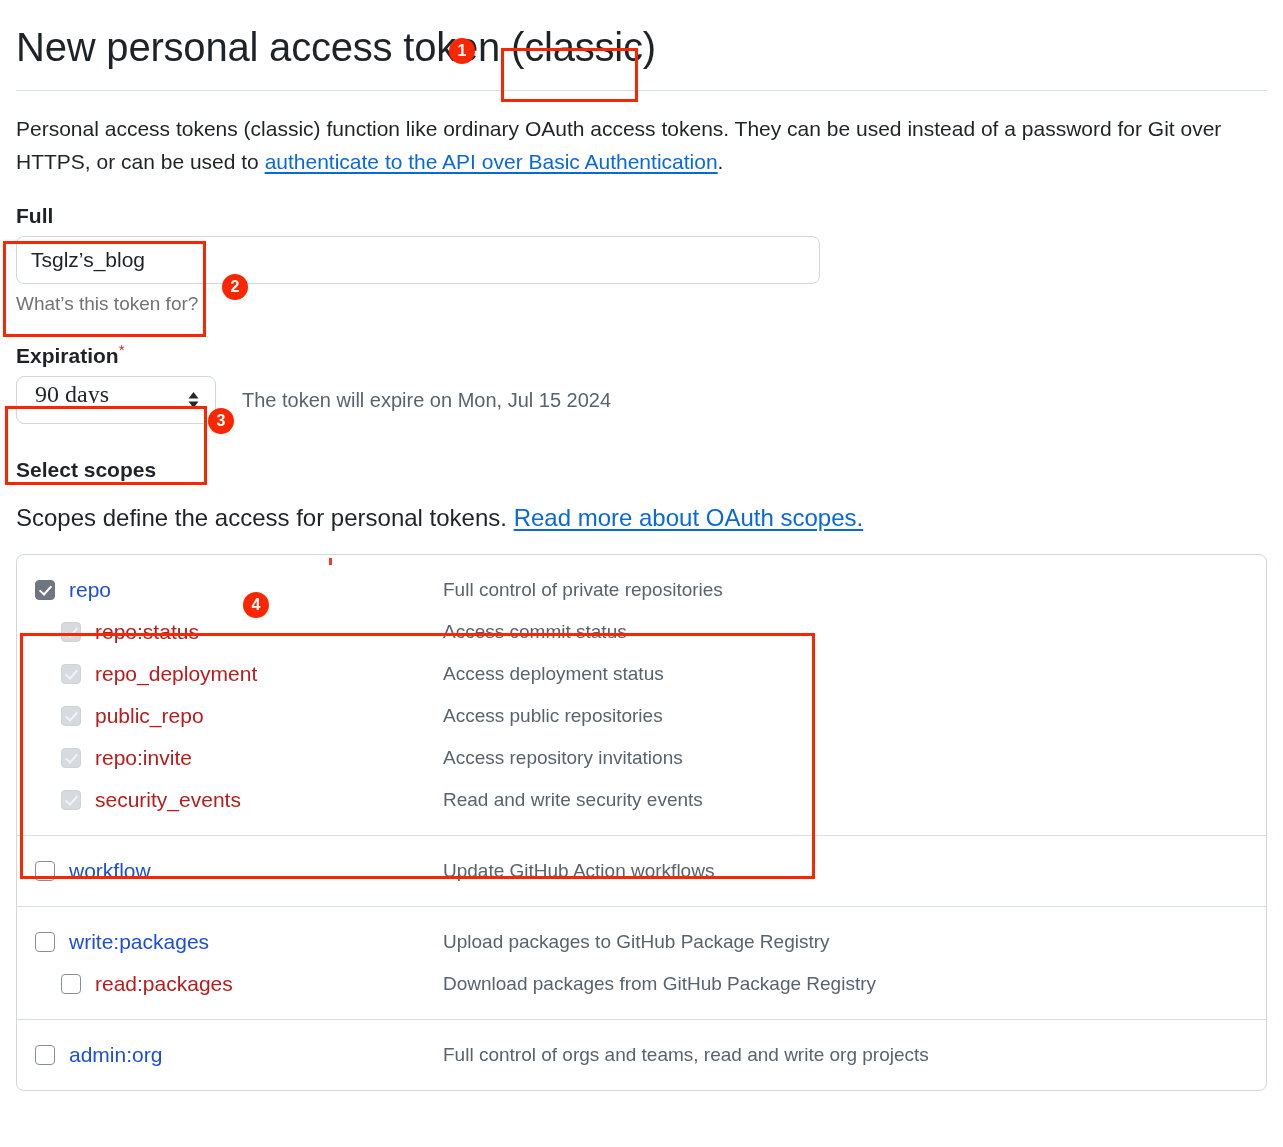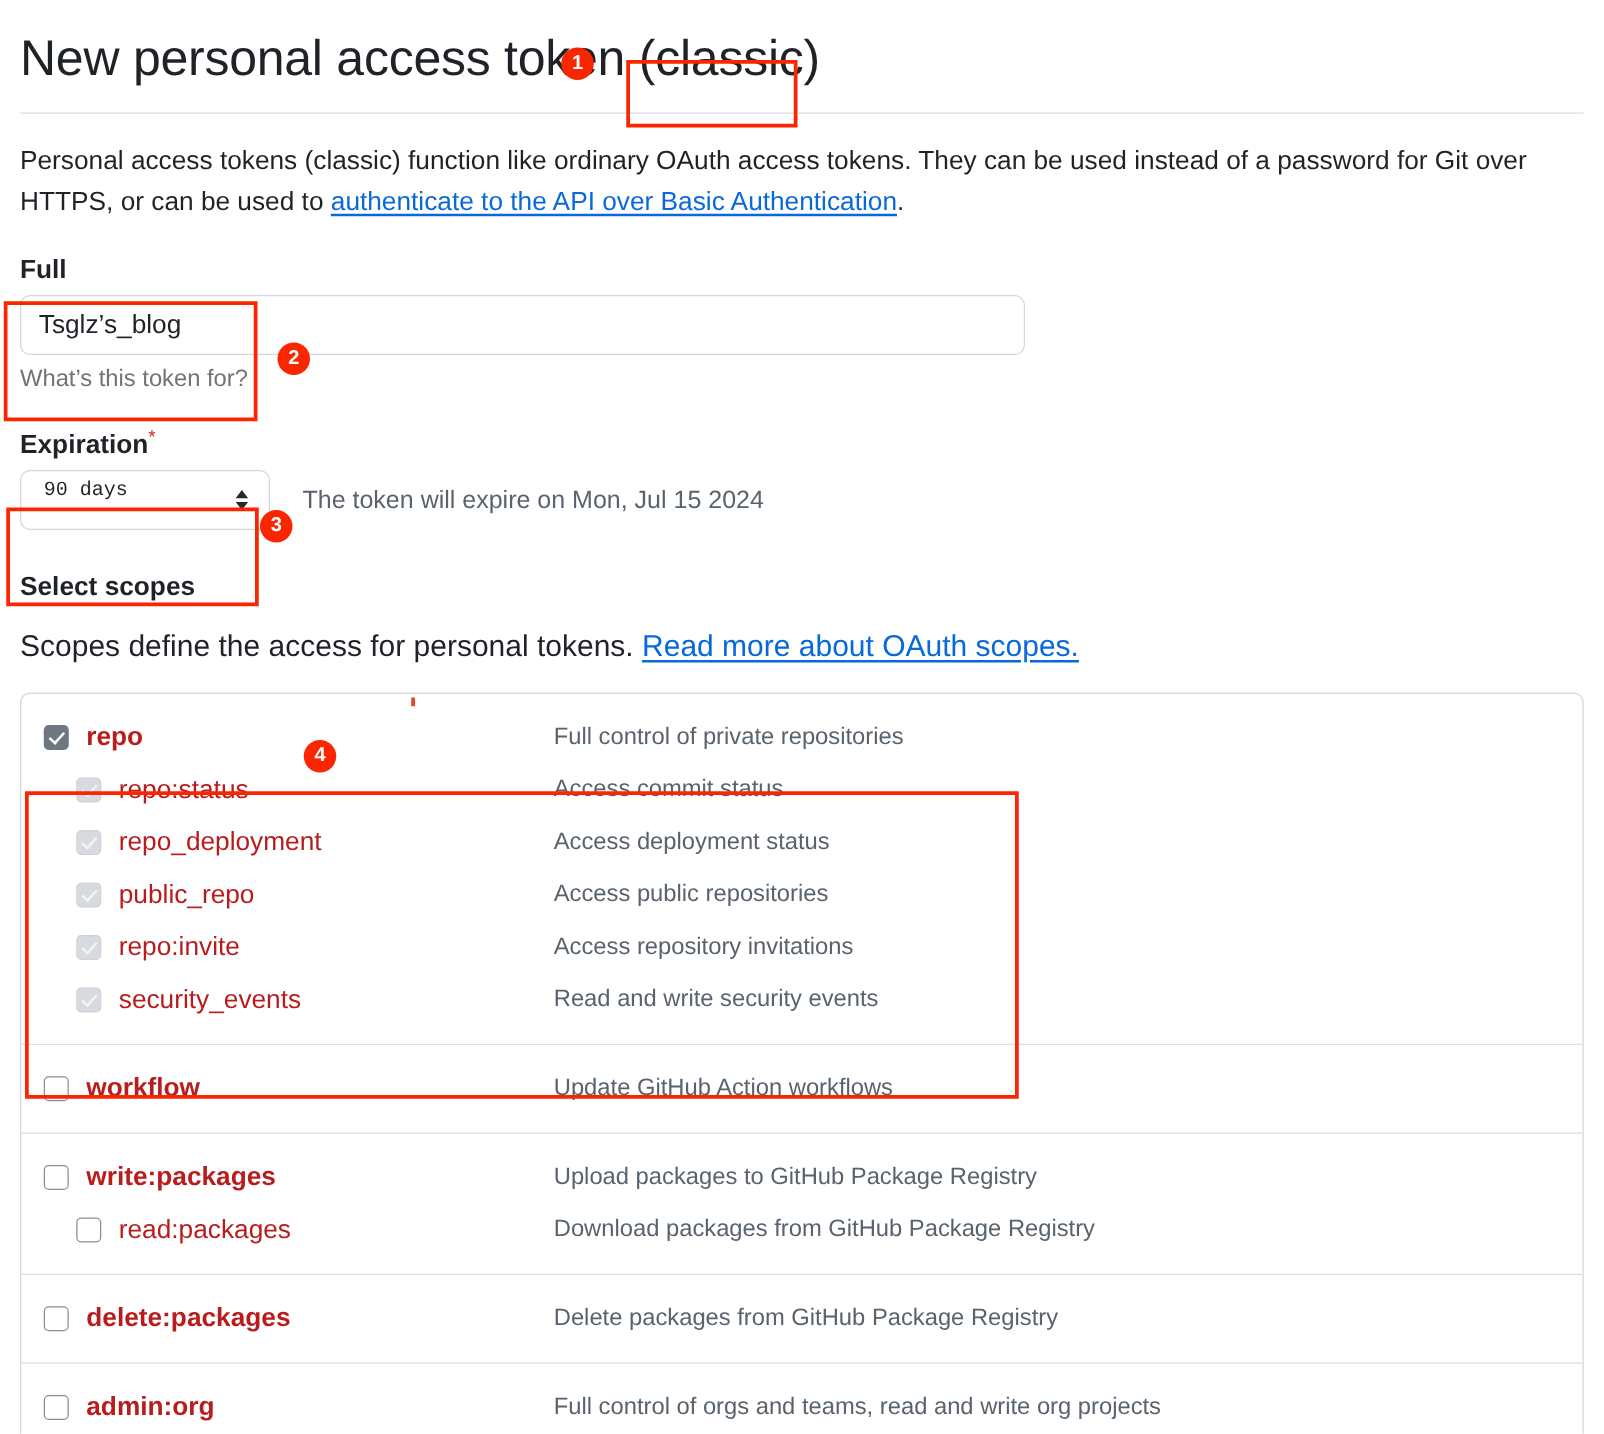--- a/index.html
+++ b/index.html
@@ -103,8 +103,8 @@
     width: 200px;
     height: 48px;
     padding: 4px 40px 20px 18px;
-    font-size: 16px;
-    font-family: Liberation Mono, monospace;
+    font-size: 24px;
+    font-family: Liberation Serif, serif;
     color: #1f2328;
     background: #ffffff;
     border: 1px solid #d0d7de;

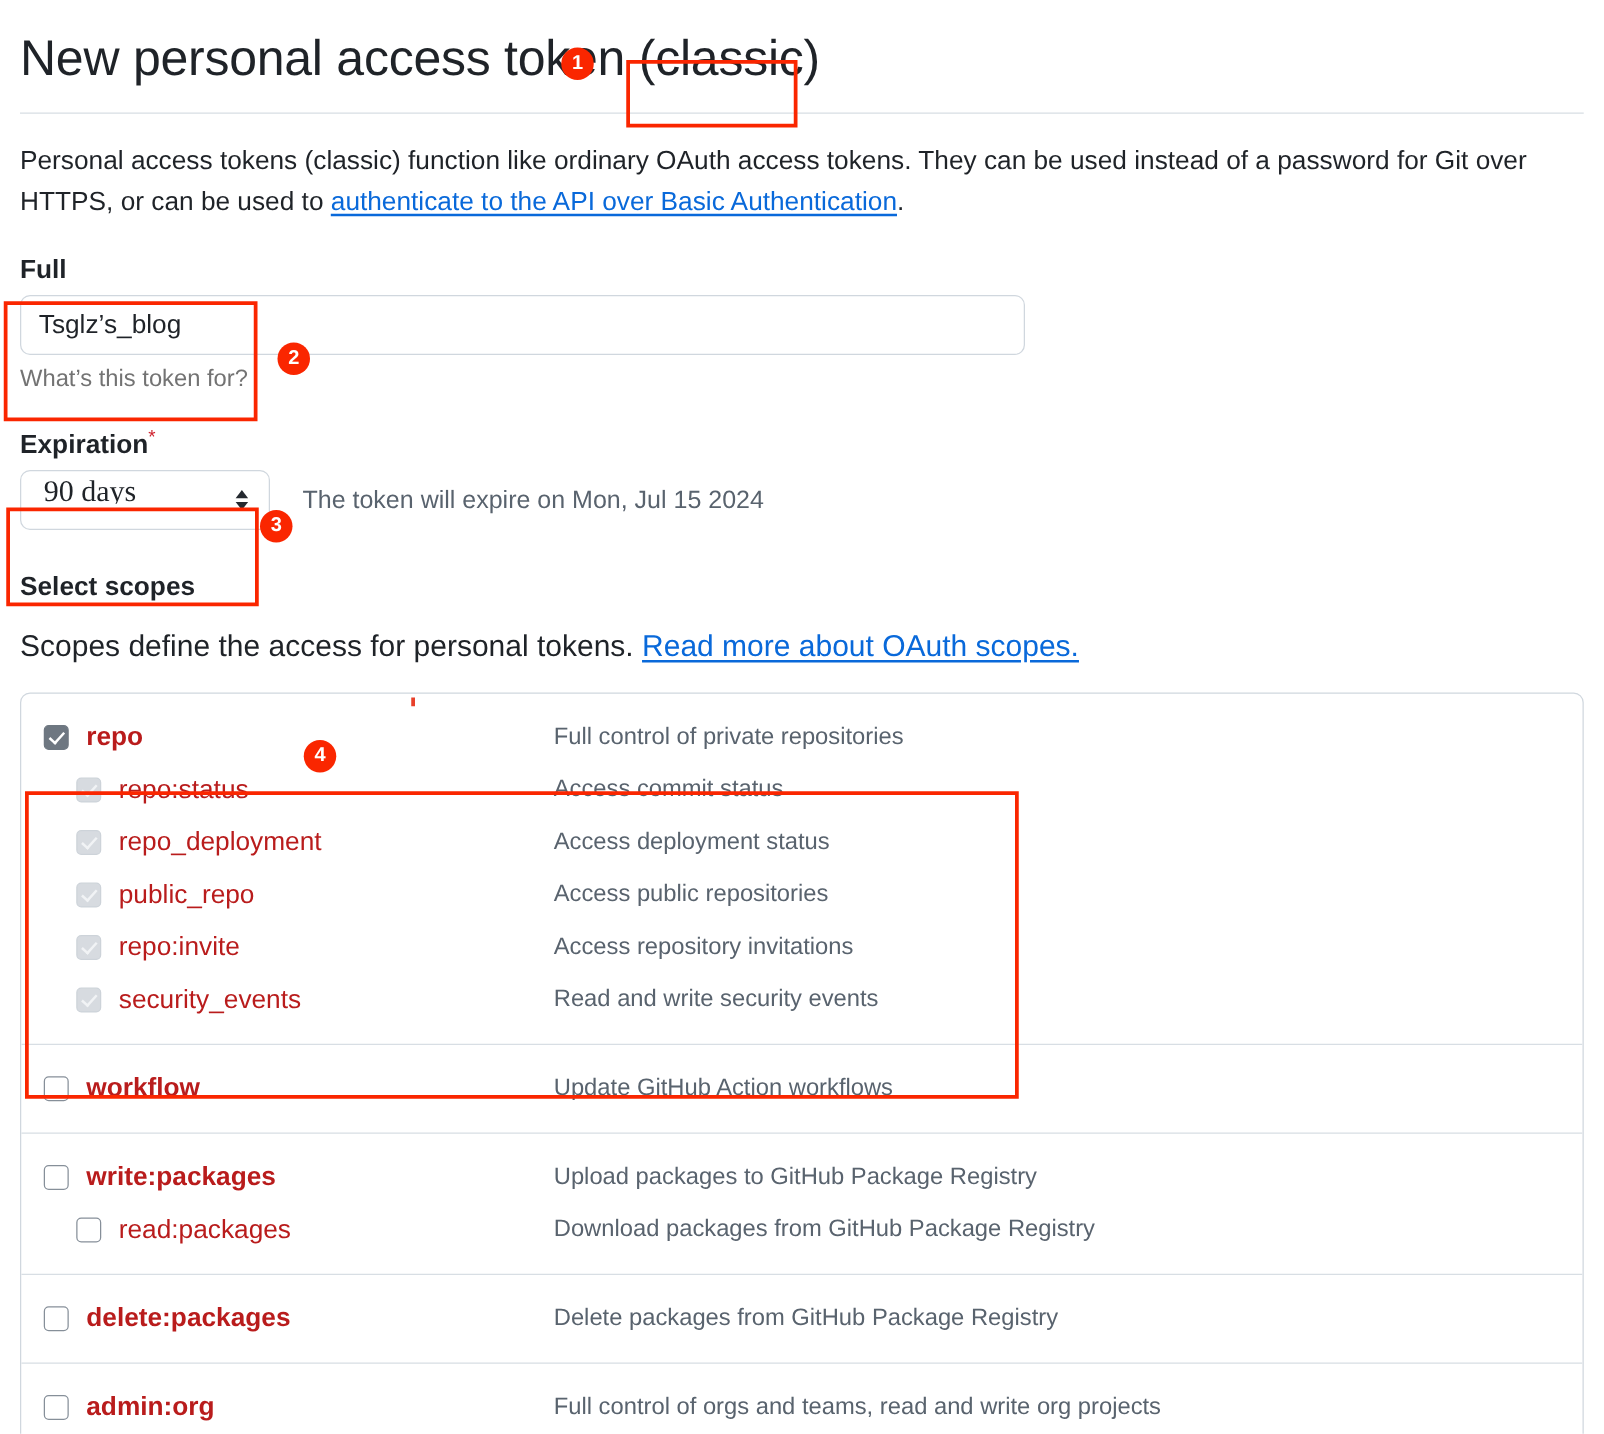--- a/index.html
+++ b/index.html
@@ -203,8 +203,8 @@
 
   .scope-name {
     font-size: 21px;
-    font-weight: bold;
-    color: #b91c1c;
+    font-weight: normal;
+    color: #1d4ed8;
     width: 374px;
     flex: 0 0 auto;
   }

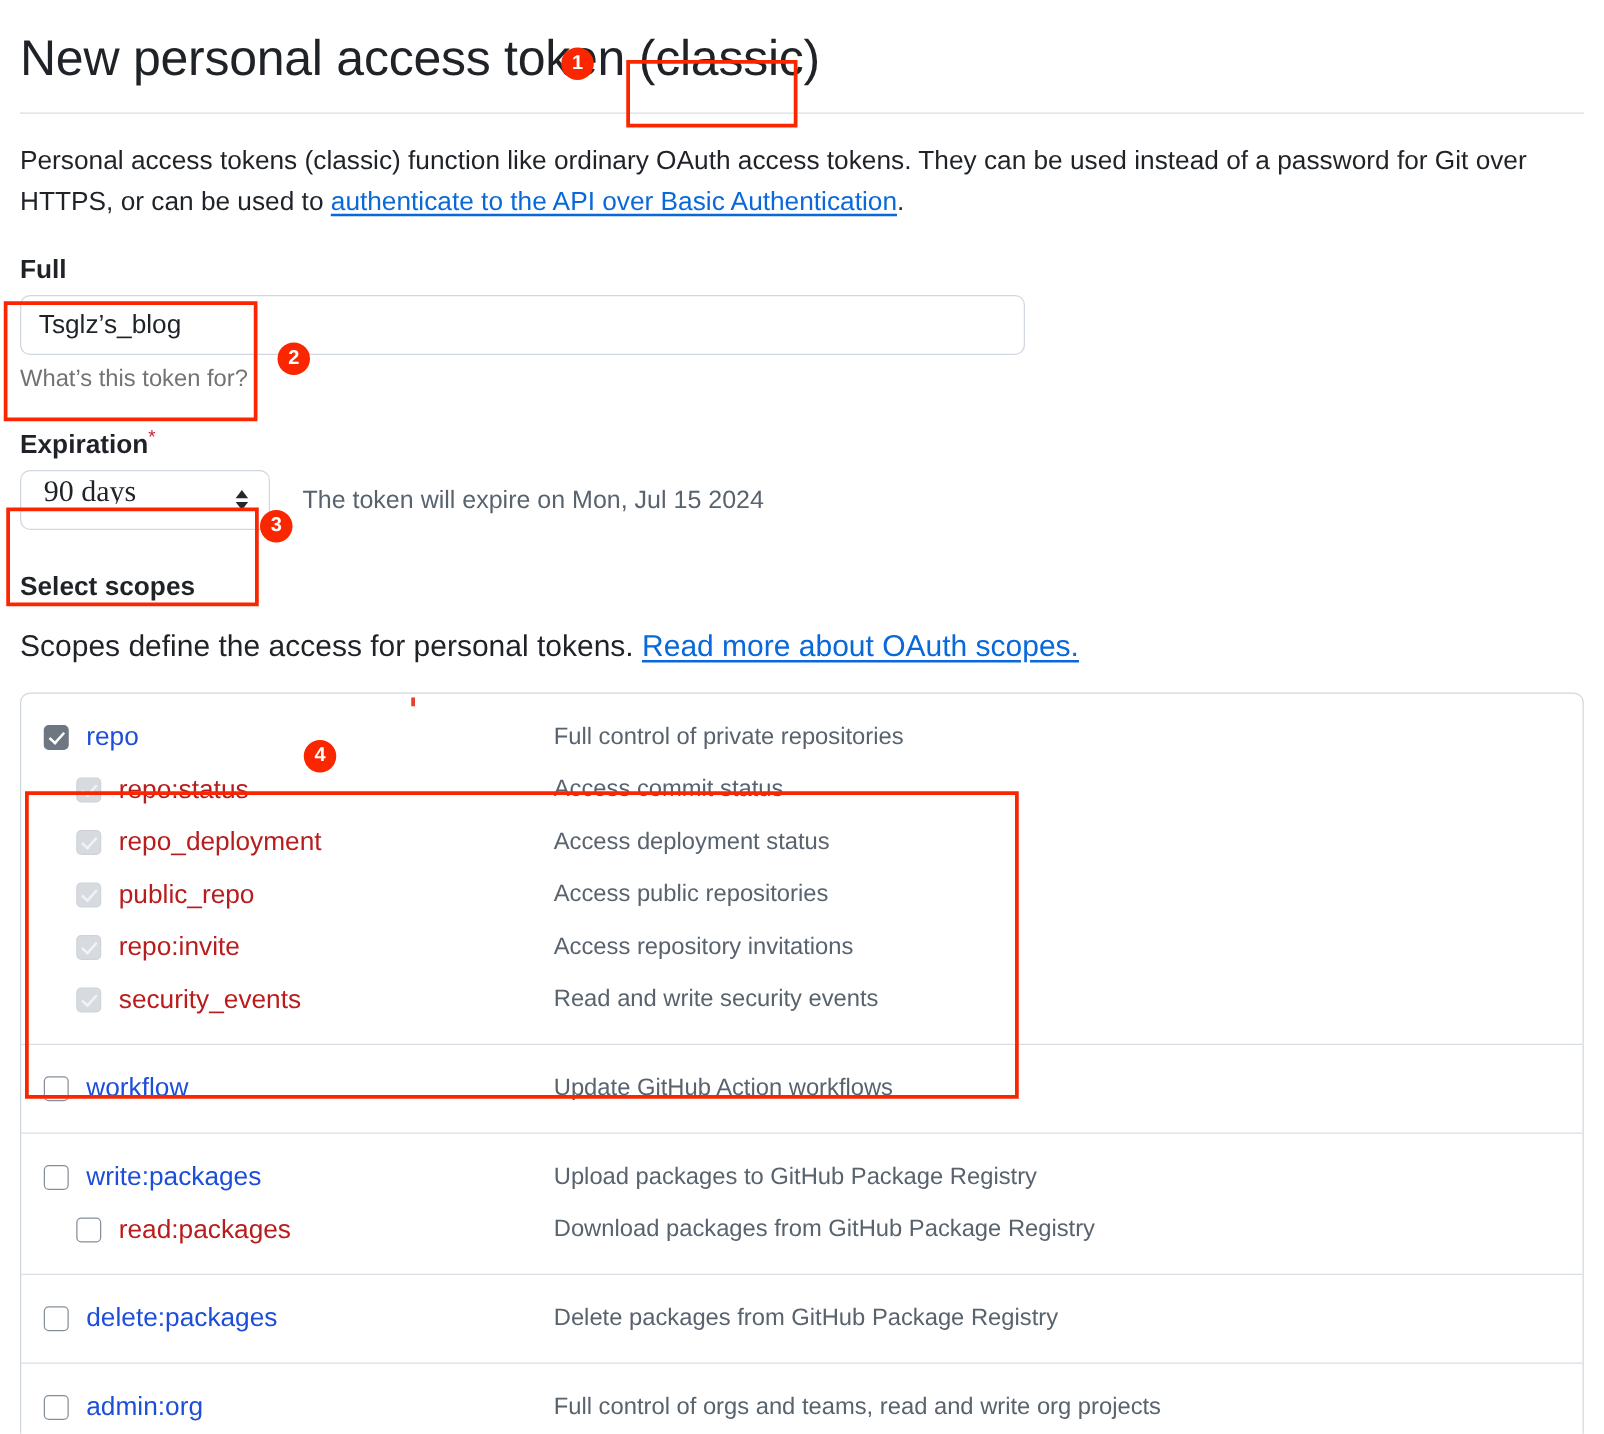--- a/index.html
+++ b/index.html
@@ -345,13 +345,6 @@
       <div class="scope-group">
         <div class="scope-row">
           <span class="cb"></span>
-          <span class="scope-name">delete:packages</span>
-          <span class="scope-desc">Delete packages from GitHub Package Registry</span>
-        </div>
-      </div>
-      <div class="scope-group">
-        <div class="scope-row">
-          <span class="cb"></span>
           <span class="scope-name">admin:org</span>
           <span class="scope-desc">Full control of orgs and teams, read and write org projects</span>
         </div>

